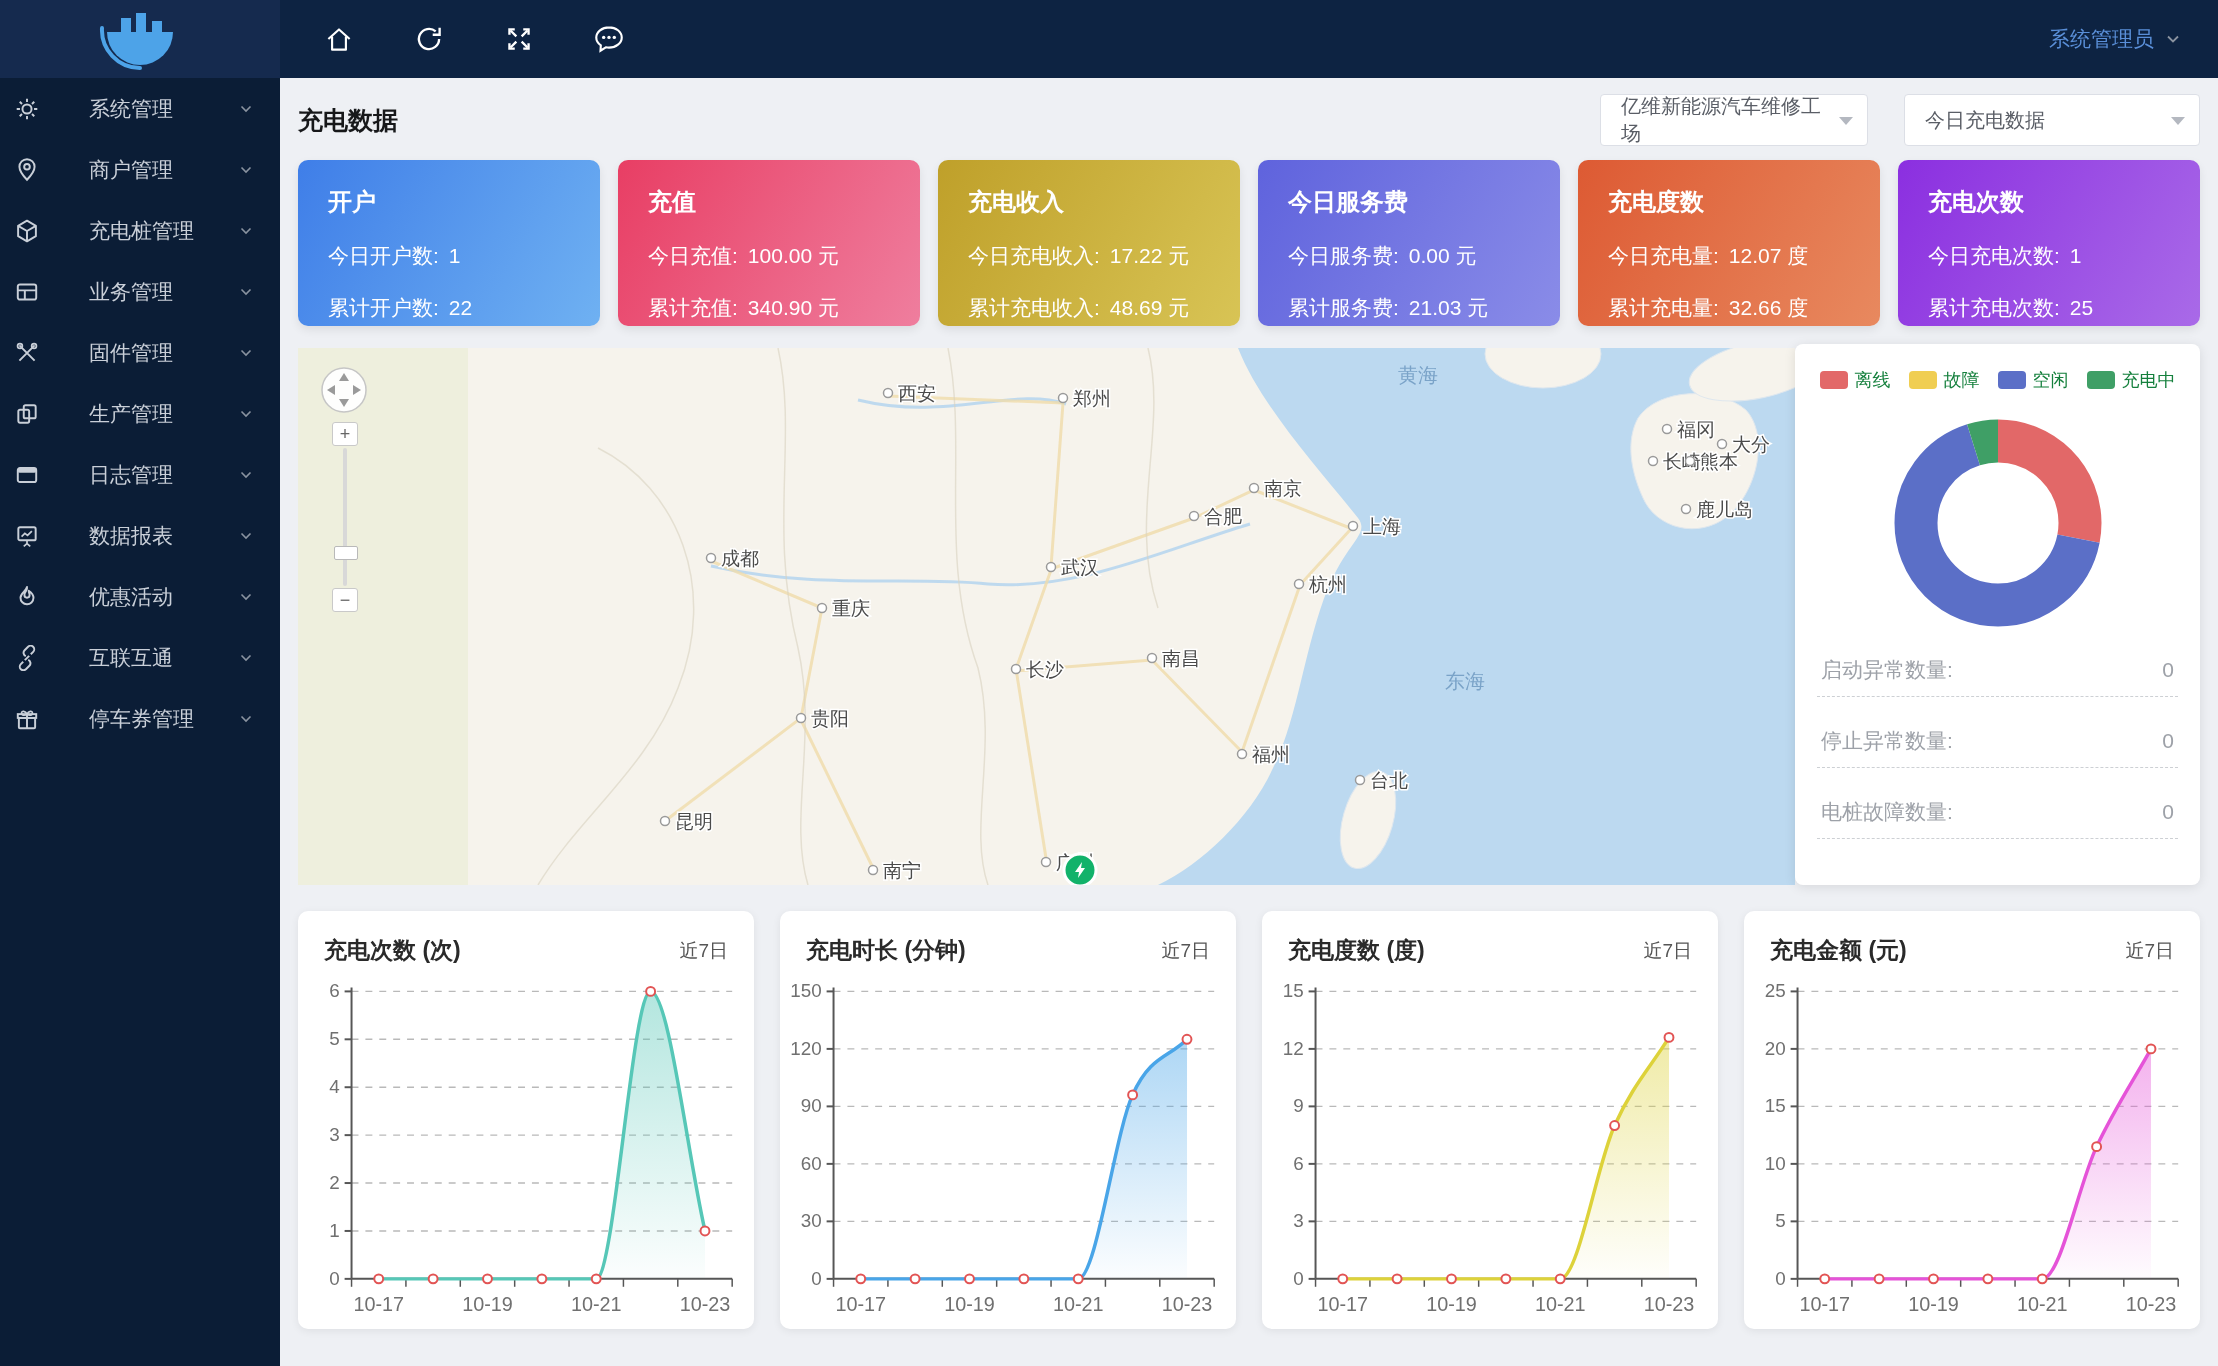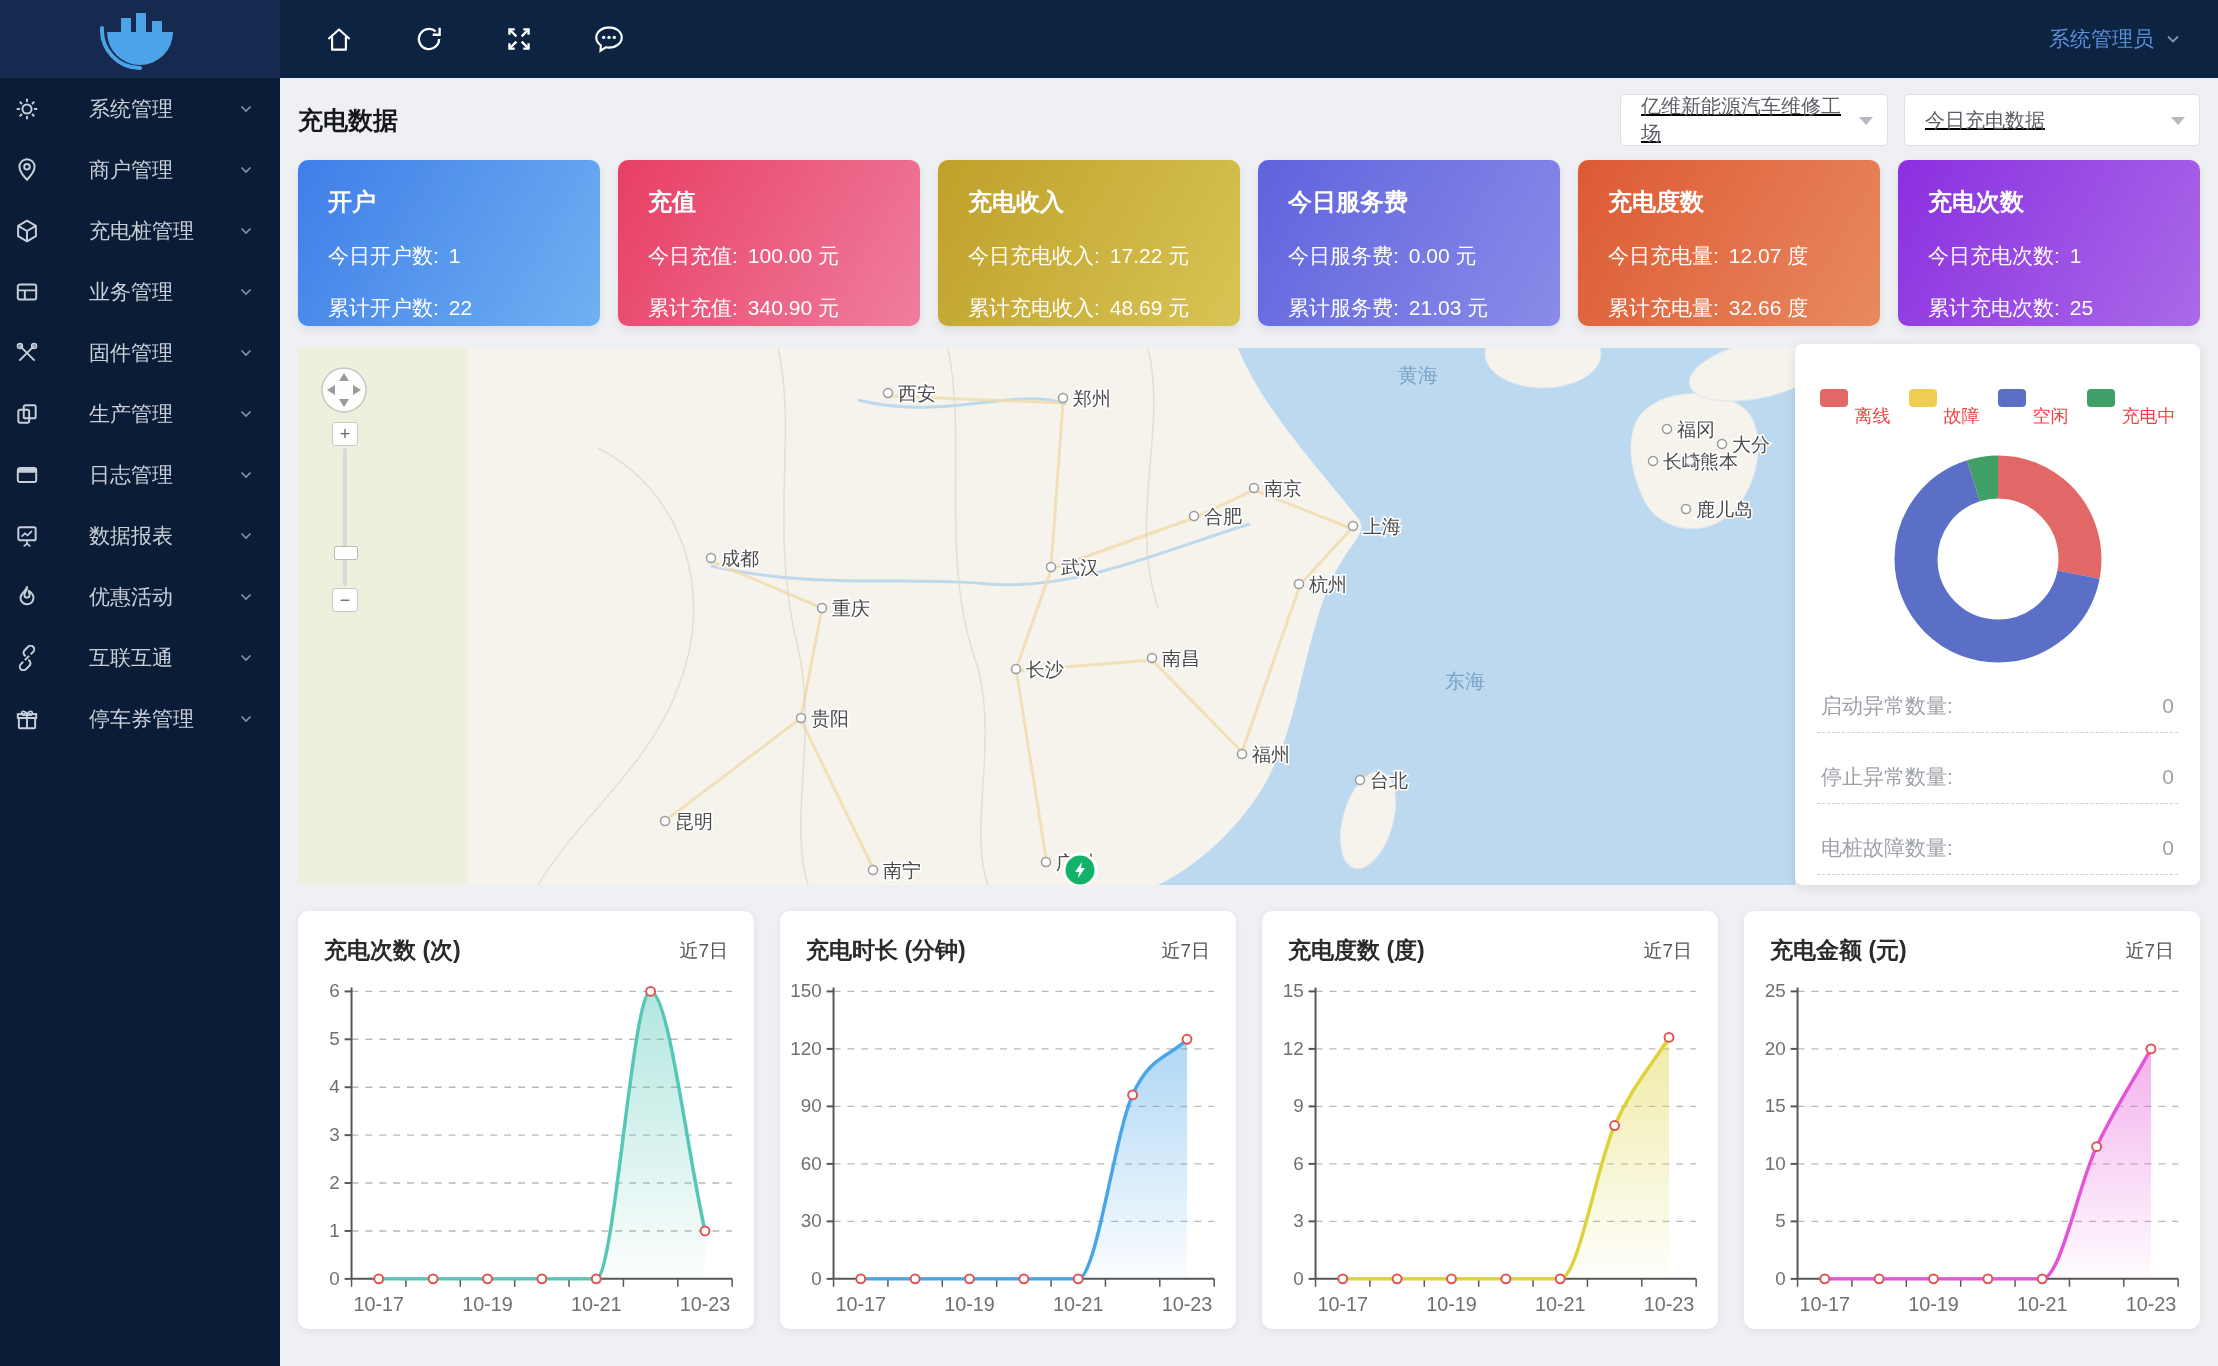--- a/index.html
+++ b/index.html
@@ -18,7 +18,7 @@
   .main{position:absolute;left:280px;top:78px;width:1938px;height:1288px;background:#eef0f4;padding:0 18px;box-sizing:border-box;}
   .head-row{margin-top:16px;display:flex;align-items:center;justify-content:space-between;}
   .page-title{font-size:25px;font-weight:bold;color:#17181a;}
-  .selects{display:flex;gap:16px;text-decoration:underline;}
+  .selects{display:flex;gap:36px;}
   .sel{position:relative;height:52px;background:#fff;border:1px solid #dcdfe6;border-radius:4px;display:flex;align-items:center;padding:0 44px 0 20px;font-size:20px;color:#5a5e66;cursor:pointer;box-sizing:border-box;}
   .sel.w1{width:268px;}
   .sel.w2{width:296px;}

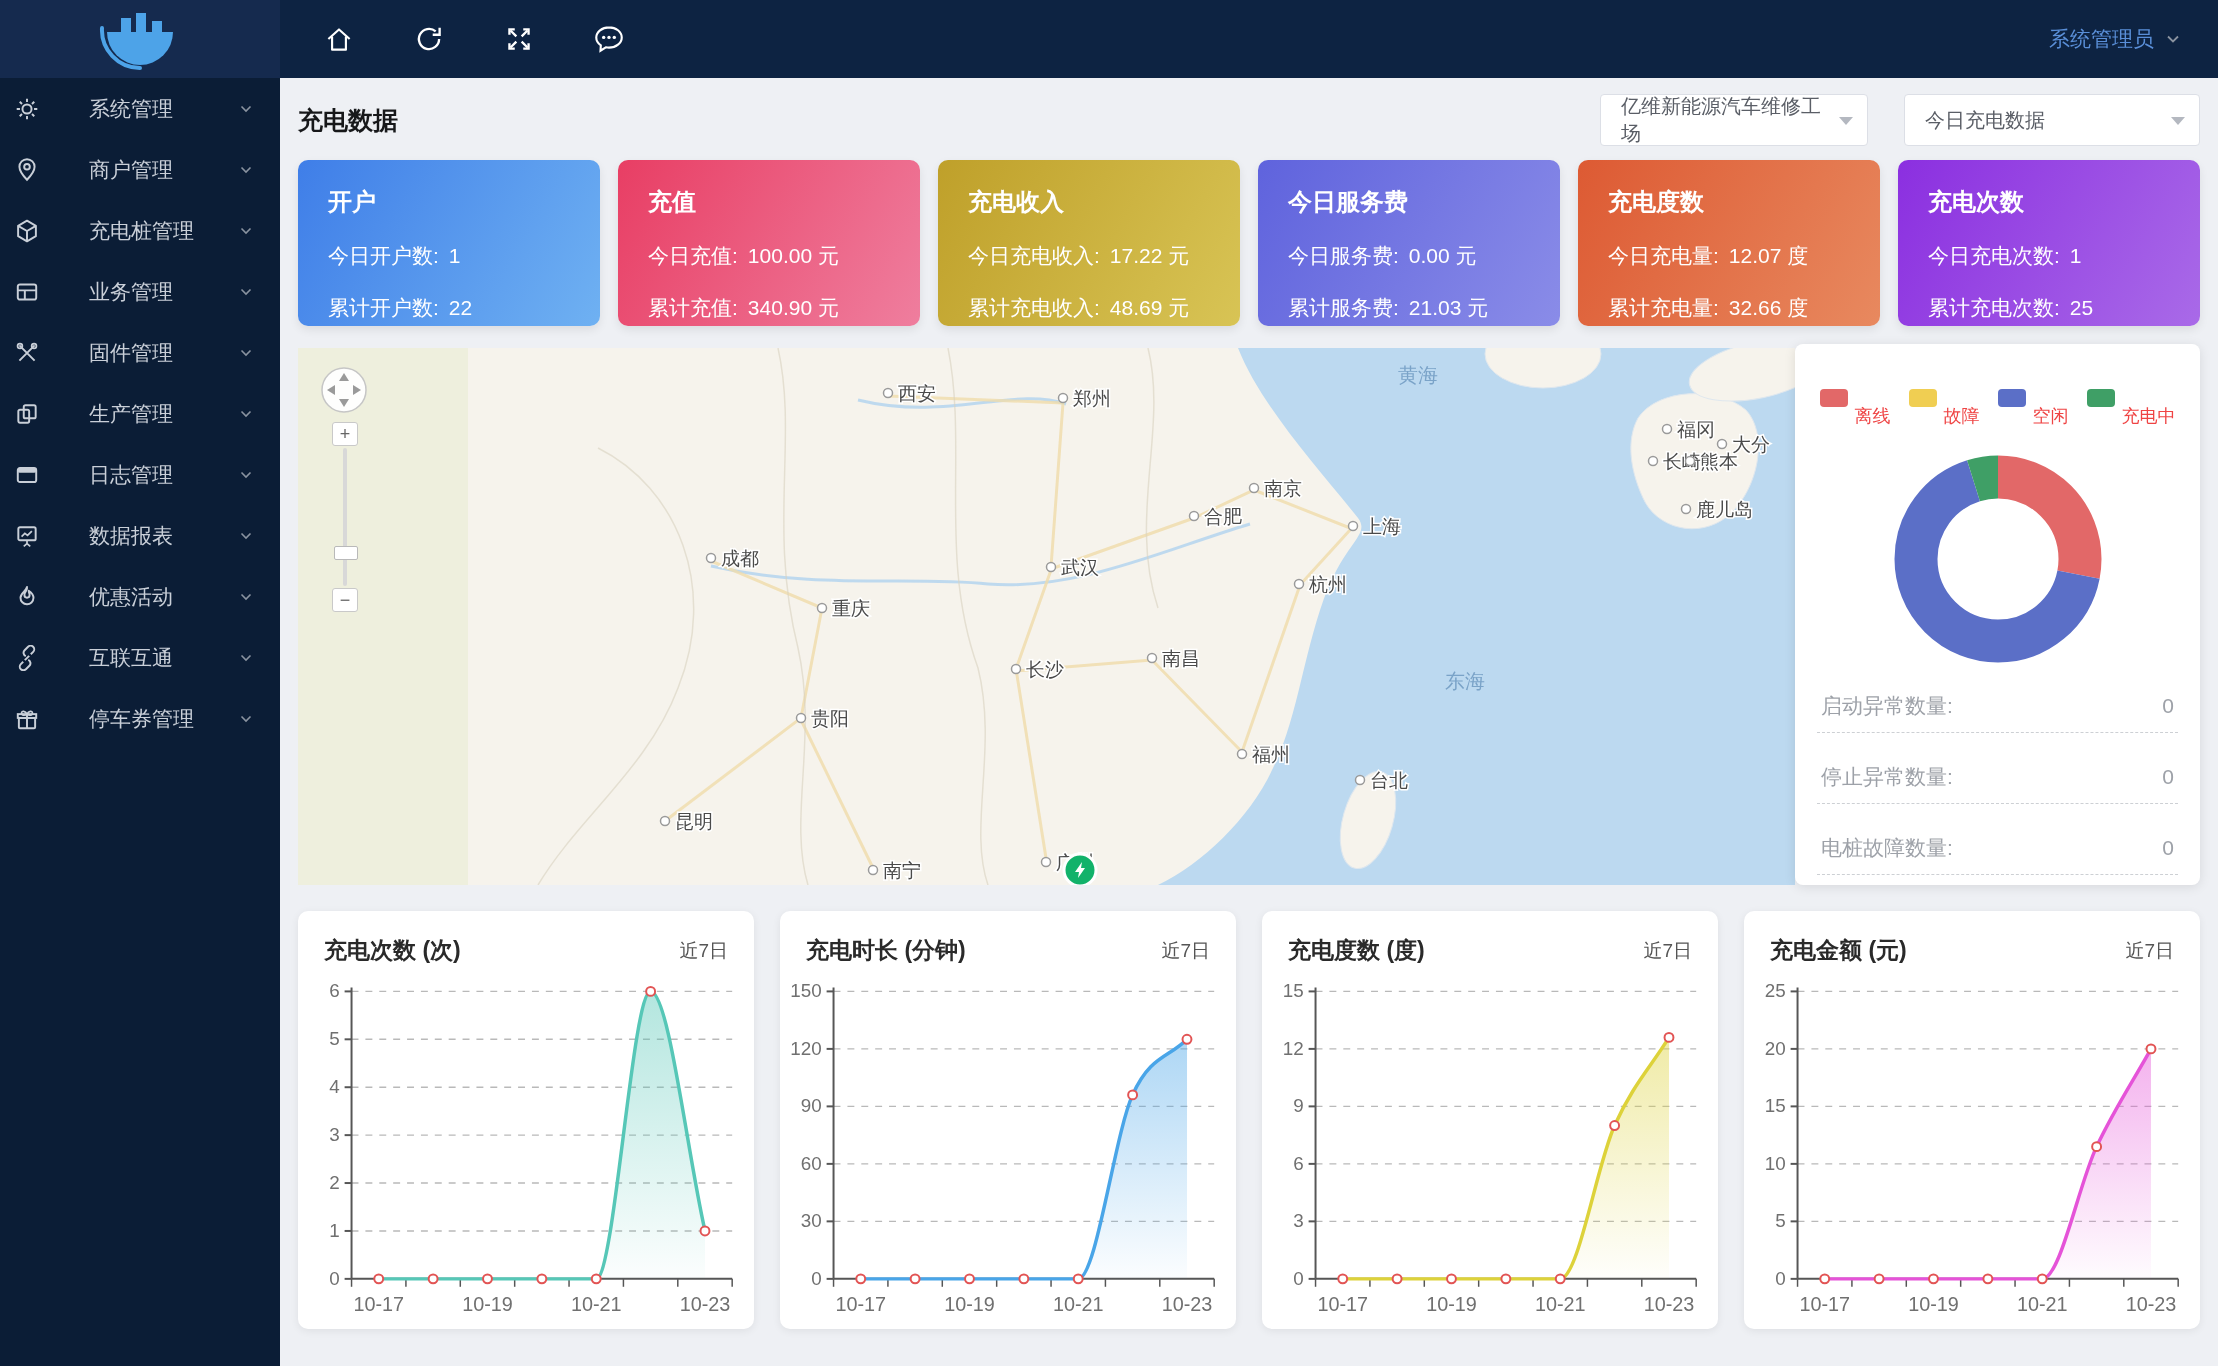--- a/index.html
+++ b/index.html
@@ -35,7 +35,7 @@
   .legend-row{display:flex;justify-content:center;gap:18px;align-items:center;}
   .lg-item{display:flex;align-items:center;gap:7px;cursor:pointer;}
   .lg-swatch{width:28px;height:18px;border-radius:4px;}
-  .lg-label{font-size:18px;color:#ef4444;margin-top:36px;}
+  .lg-label{font-size:18px;color:#15803d;}
   .donut-box{display:flex;justify-content:center;margin-top:16px;}
   .metrics{margin-top:18px;}
   .metric-row{display:flex;justify-content:space-between;align-items:baseline;font-size:21px;color:#9da1a8;border-bottom:1px dashed #cdd0d4;padding:0 4px 12px 4px;margin-bottom:30px;}

